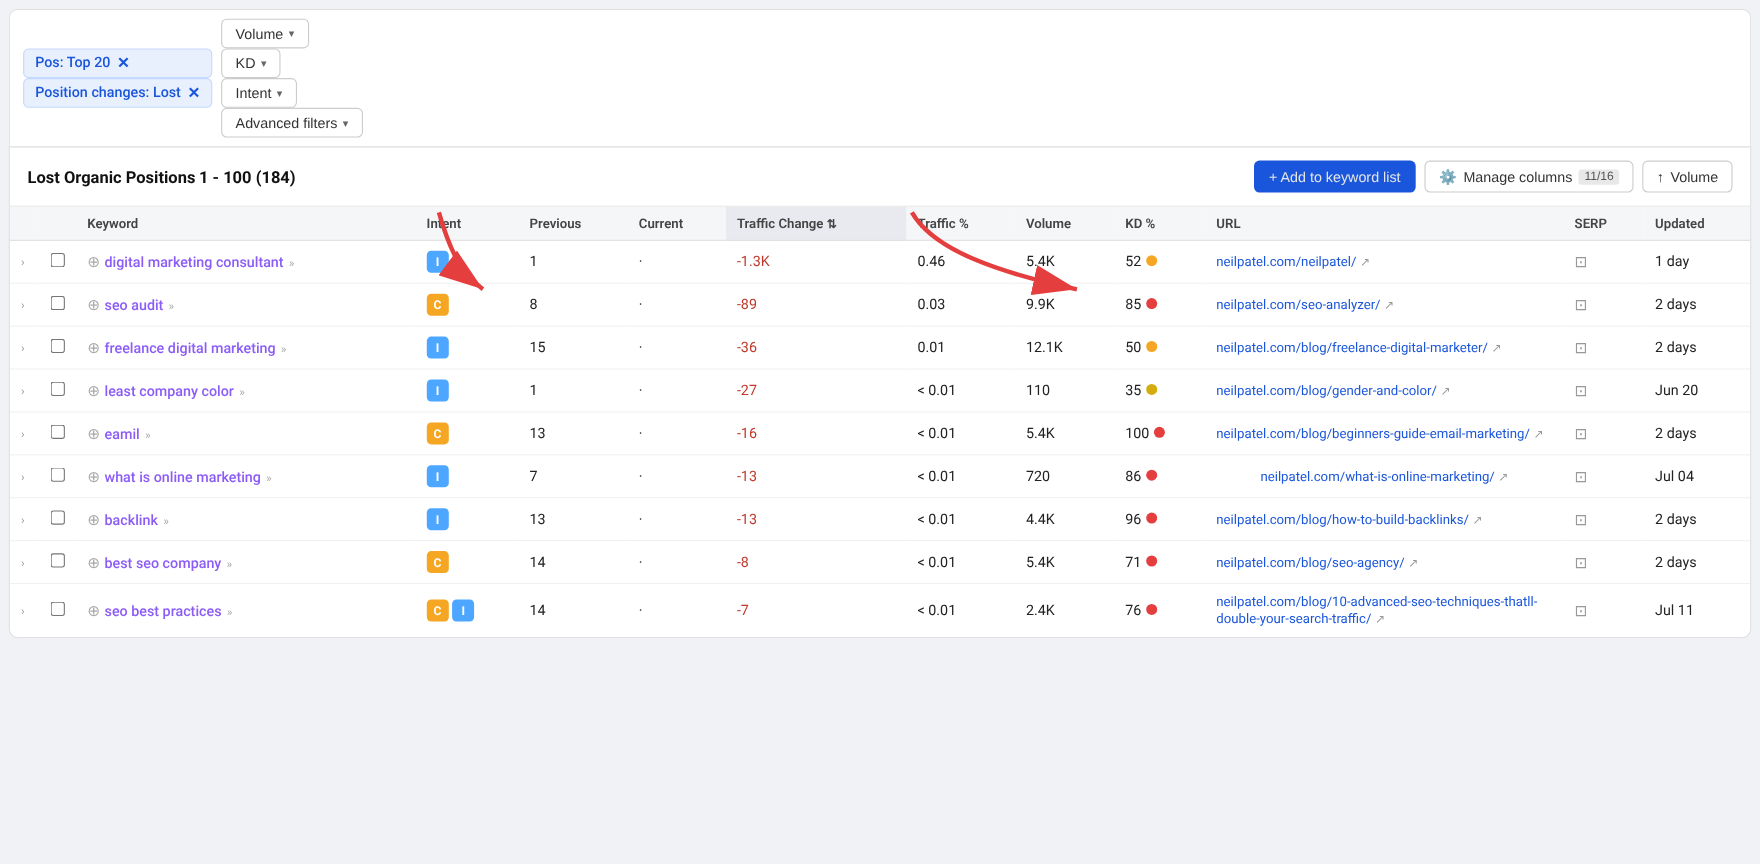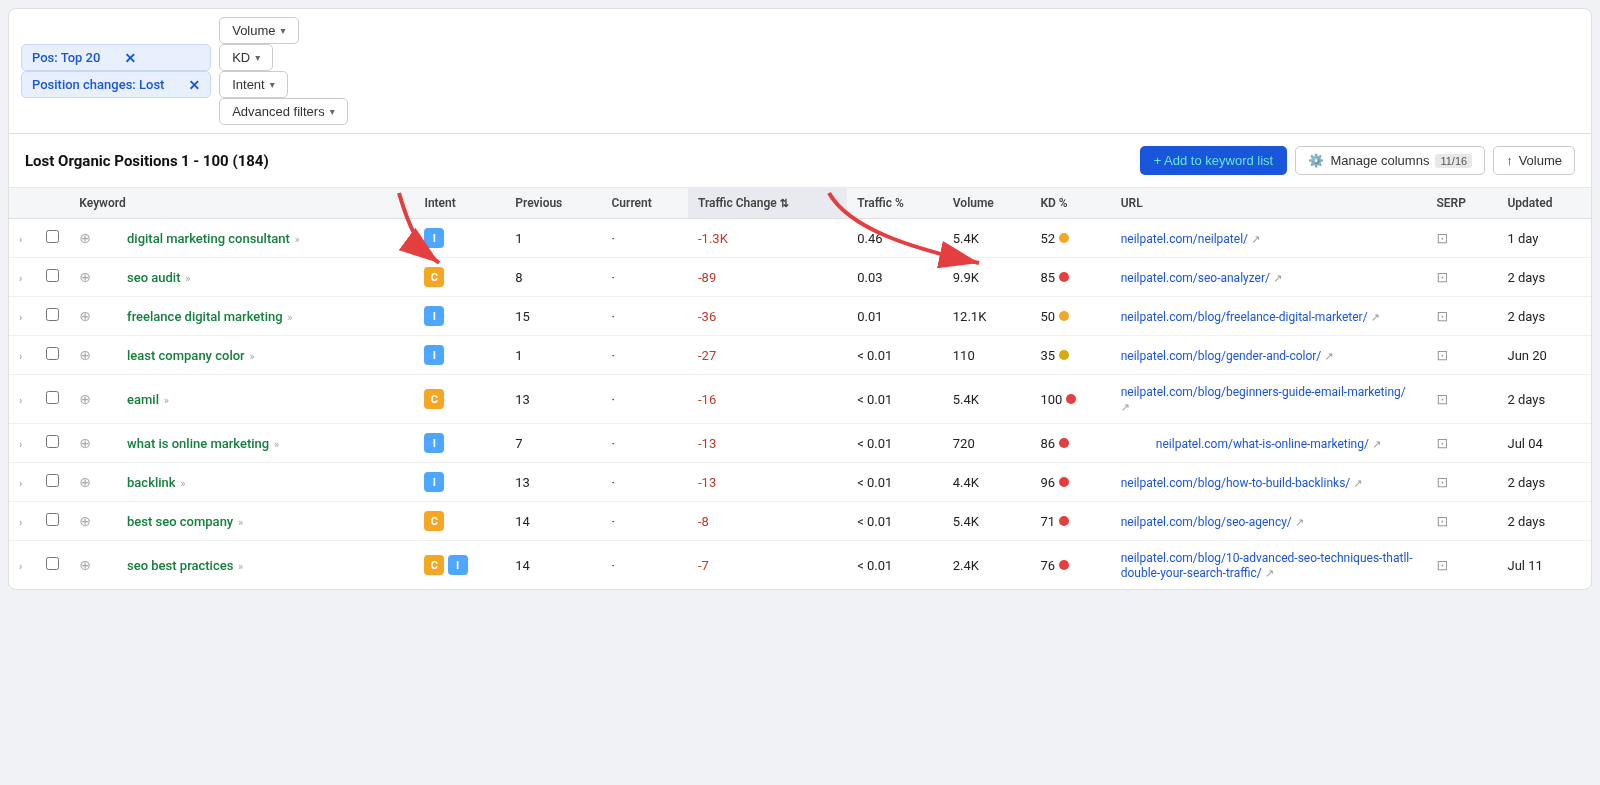--- a/index.html
+++ b/index.html
@@ -49,7 +49,7 @@
     .filter-chip {
       display: flex;
       align-items: center;
-      gap: 24px;
+      gap: 6px;
       background: #e8f0fe;
       border: 1px solid #c5d8fd;
       border-radius: 5px;

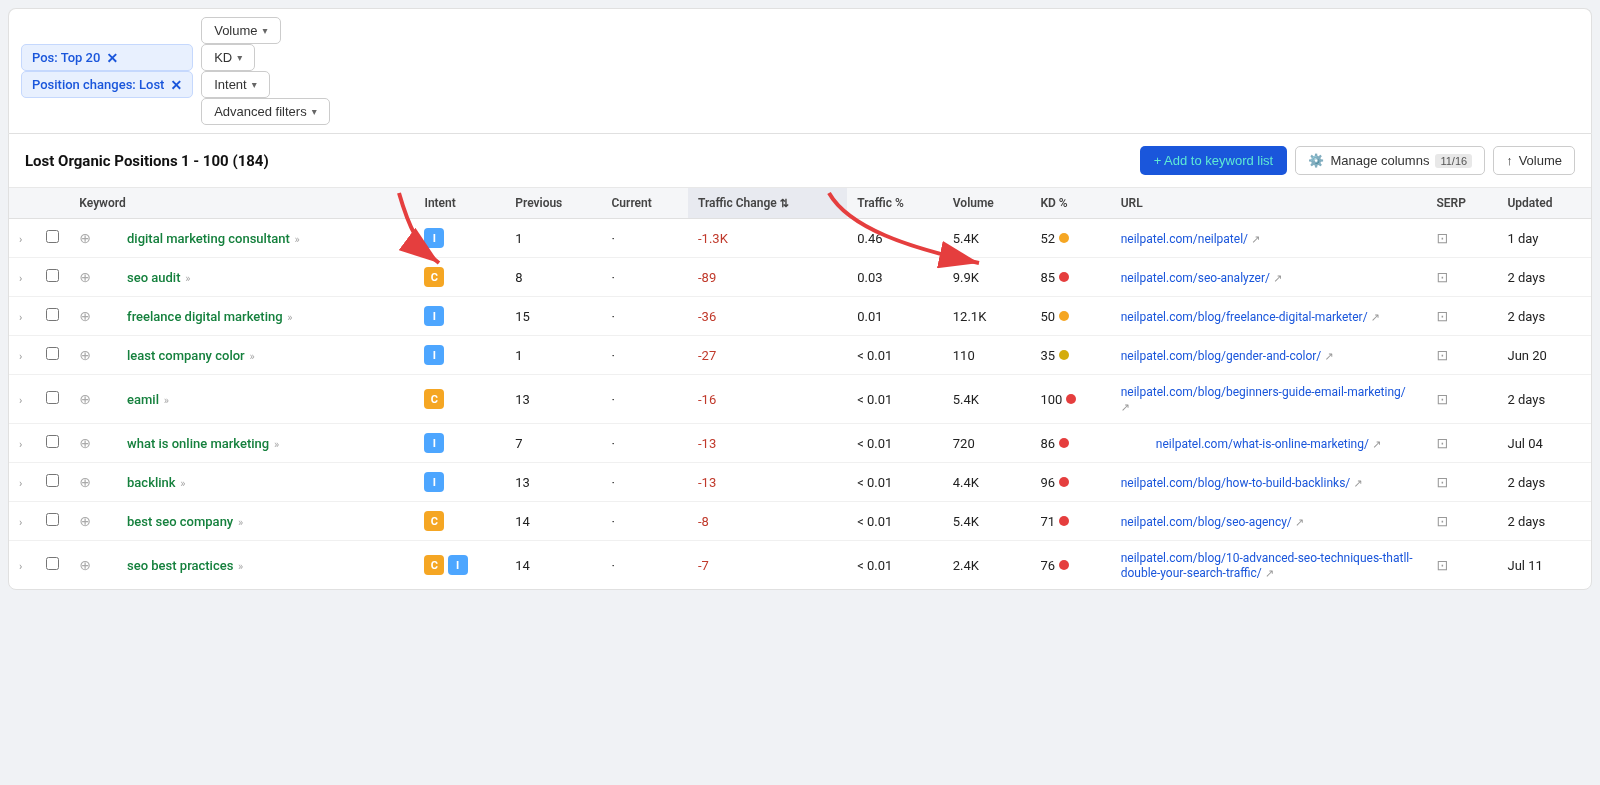--- a/index.html
+++ b/index.html
@@ -109,7 +109,7 @@
 
     .btn-add {
       background: #1a56db;
-      color: #5eead4;
+      color: #e5e5e5;
       border: none;
       border-radius: 5px;
       padding: 7px 14px;

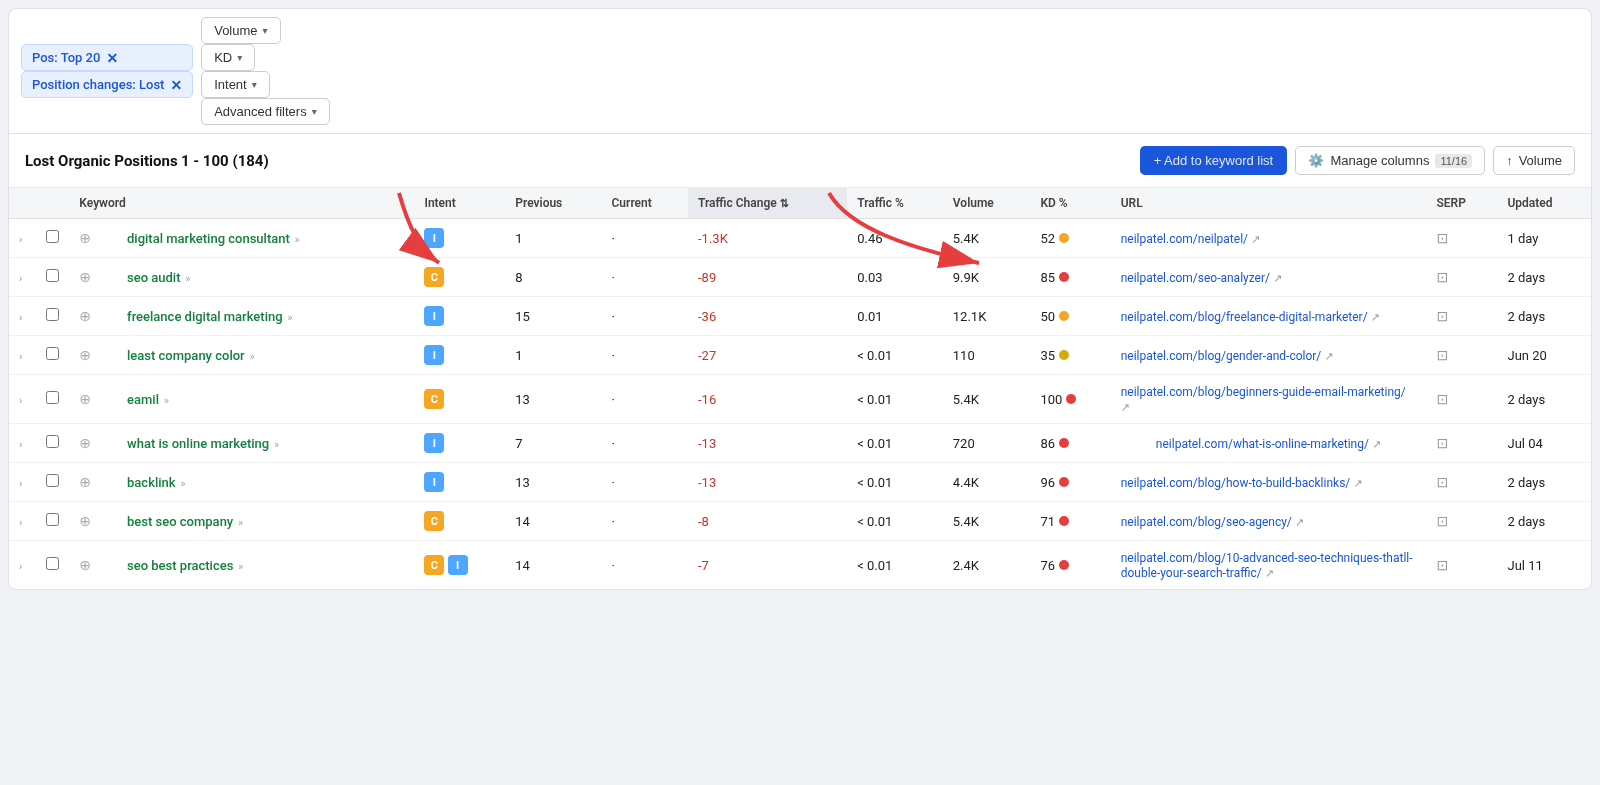--- a/index.html
+++ b/index.html
@@ -185,10 +185,9 @@
     tr:last-child td { border-bottom: none; }
 
     .keyword-link {
-      color: #15803d;
+      color: #8b5cf6;
       text-decoration: none;
       font-weight: 500;
-      margin-left: 32px;
     }
 
     .arrow-icon { color: #aaa; font-size: 11px; margin-left: 2px; }

